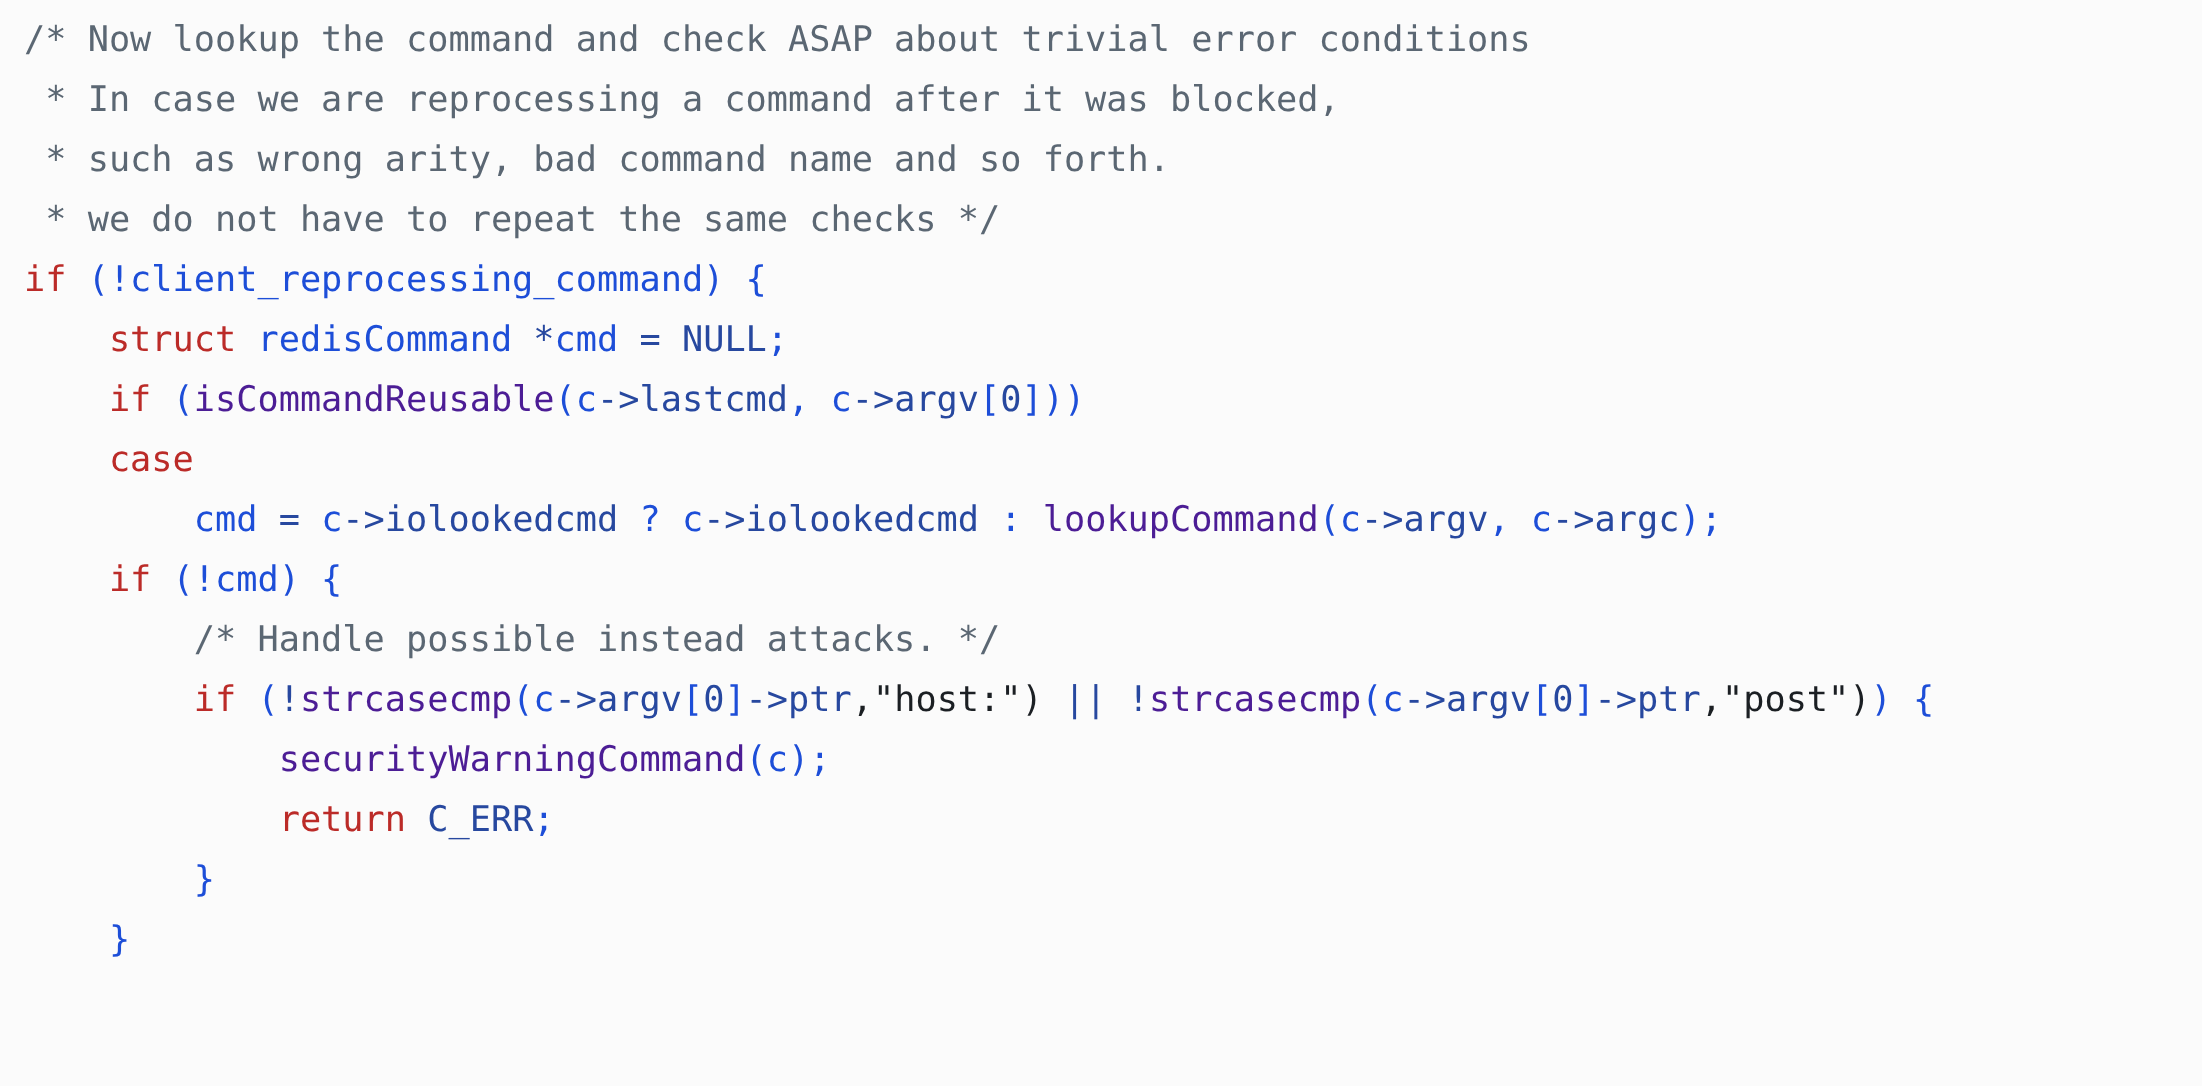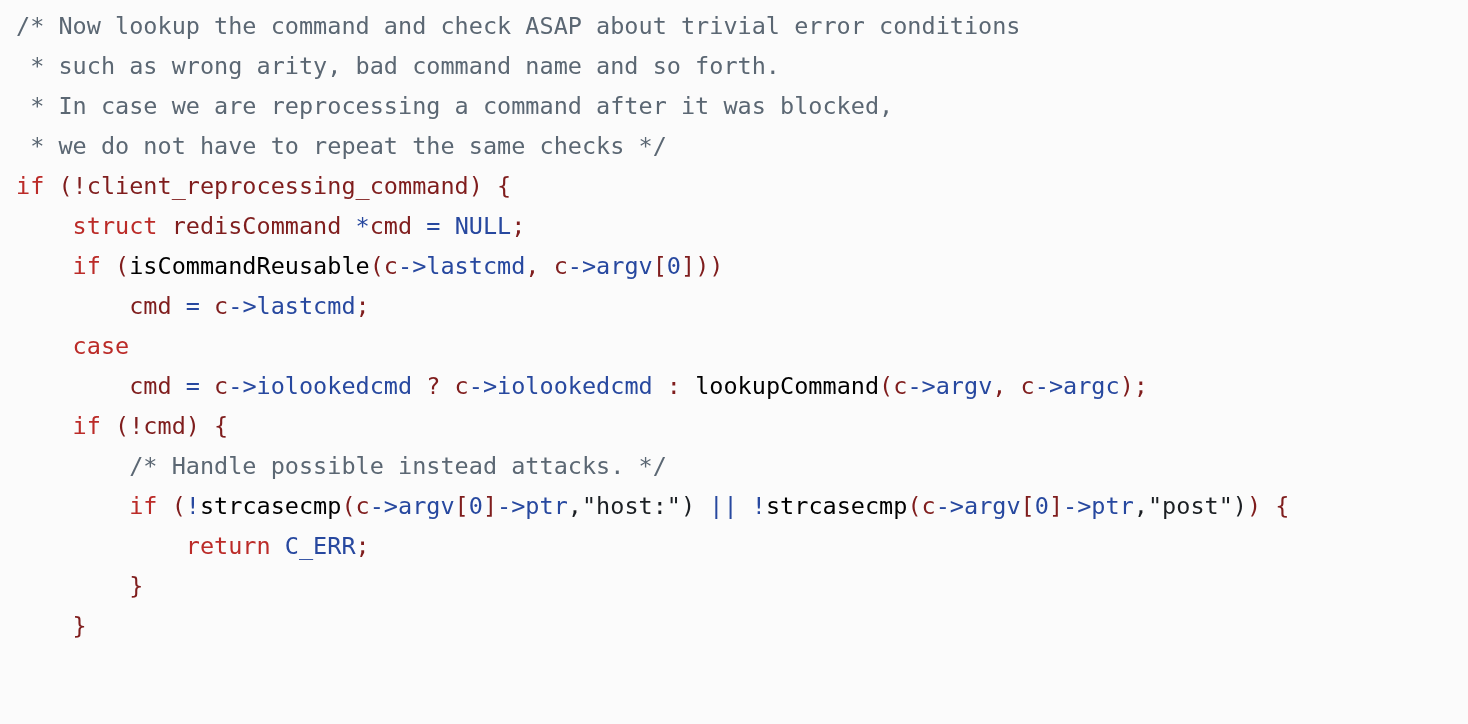--- a/index.html
+++ b/index.html
@@ -44,8 +44,8 @@
 <div id="code-view" style="background: rgb(251, 251, 251);">
   <div id="code-lines">
       <div class="code-line"><span class="tok comment">/* Now lookup the command and check ASAP about trivial error conditions</span></div>
+      <div class="code-line"><span class="tok comment"> * In case we are reprocessing a command after it was blocked,</span></div>
       <div class="code-line"><span class="tok comment"> * such as wrong arity, bad command name and so forth.</span></div>
-      <div class="code-line"><span class="tok comment"> * In case we are reprocessing a command after it was blocked,</span></div>
       <div class="code-line"><span class="tok comment"> * we do not have to repeat the same checks */</span></div>
       <div class="code-line"><span class="tok kw">if</span><span class="tok plain"> (!client_reprocessing_command) {</span></div>
       <div class="code-line"><span class="tok plain">    </span><span class="tok kw">struct</span><span class="tok plain"> redisCommand </span><span class="tok blue">*</span><span class="tok plain">cmd </span><span class="tok blue">=</span><span class="tok plain"> </span><span class="tok blue">NULL</span><span class="tok plain">;</span></div>

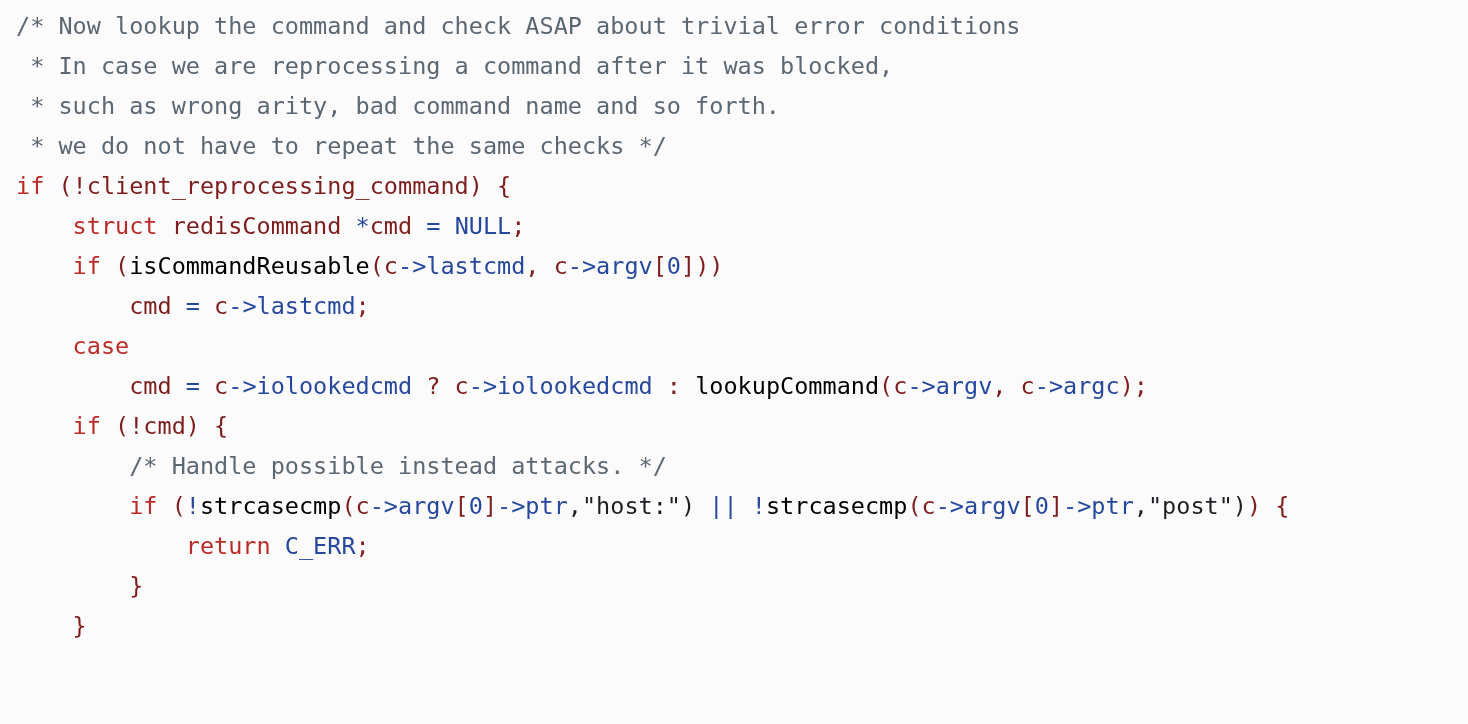--- a/index.html
+++ b/index.html
@@ -31,7 +31,7 @@
     color: #24292e;
   }
   .tok { white-space: pre; }
-  .tok.plain   { color: #7f1d1d; }
+  .tok.plain   { color: #1d4ed8; }
   .tok.comment { color: #5b6773; }
   .tok.kw      { color: #bb2b28; text-align: center; }
   .tok.fn      { color: #000000; }

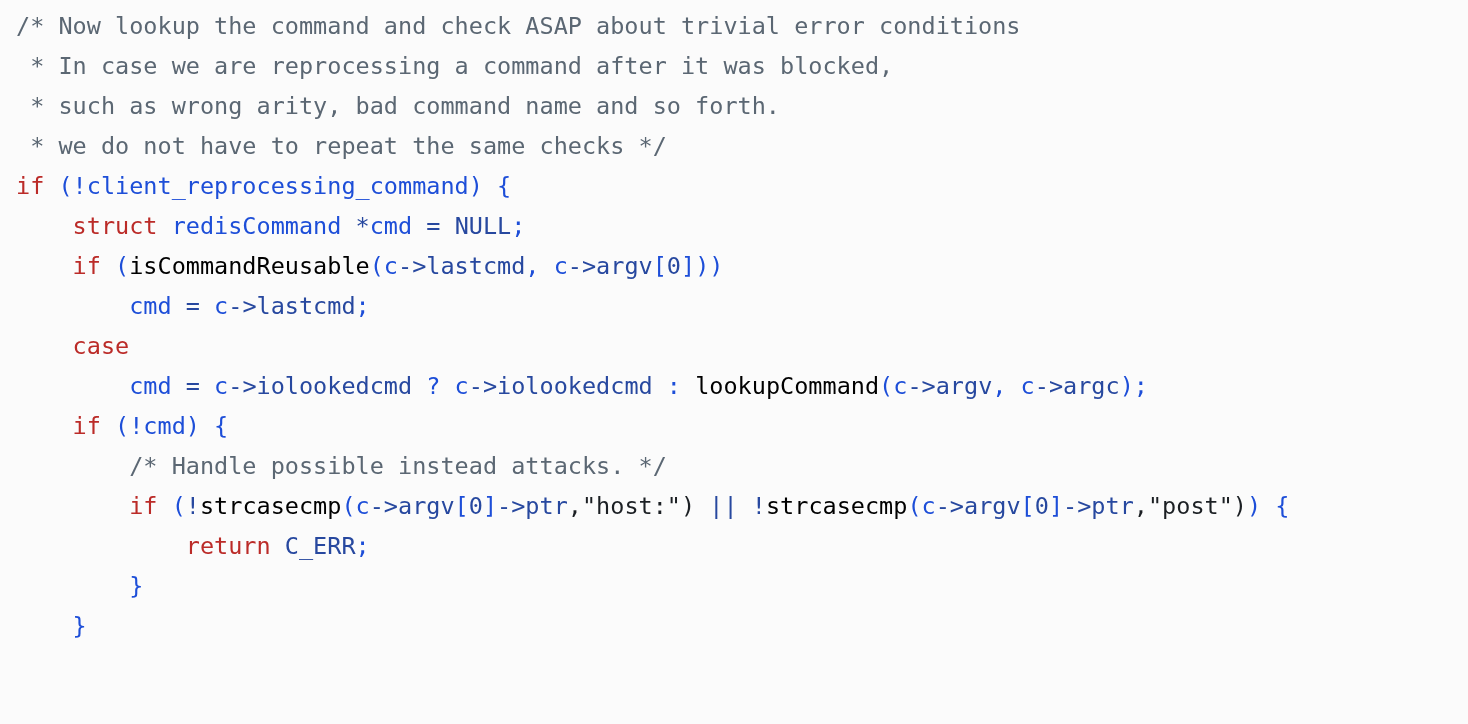--- a/index.html
+++ b/index.html
@@ -34,7 +34,7 @@
   .tok.plain   { color: #1d4ed8; }
   .tok.comment { color: #5b6773; }
   .tok.kw      { color: #bb2b28; text-align: center; }
-  .tok.fn      { color: #000000; }
+  .tok.fn      { color: #4c1d95; }
   .tok.blue    { color: #27489f; }
   .tok.str     { color: #1b1f23; }
 </style>

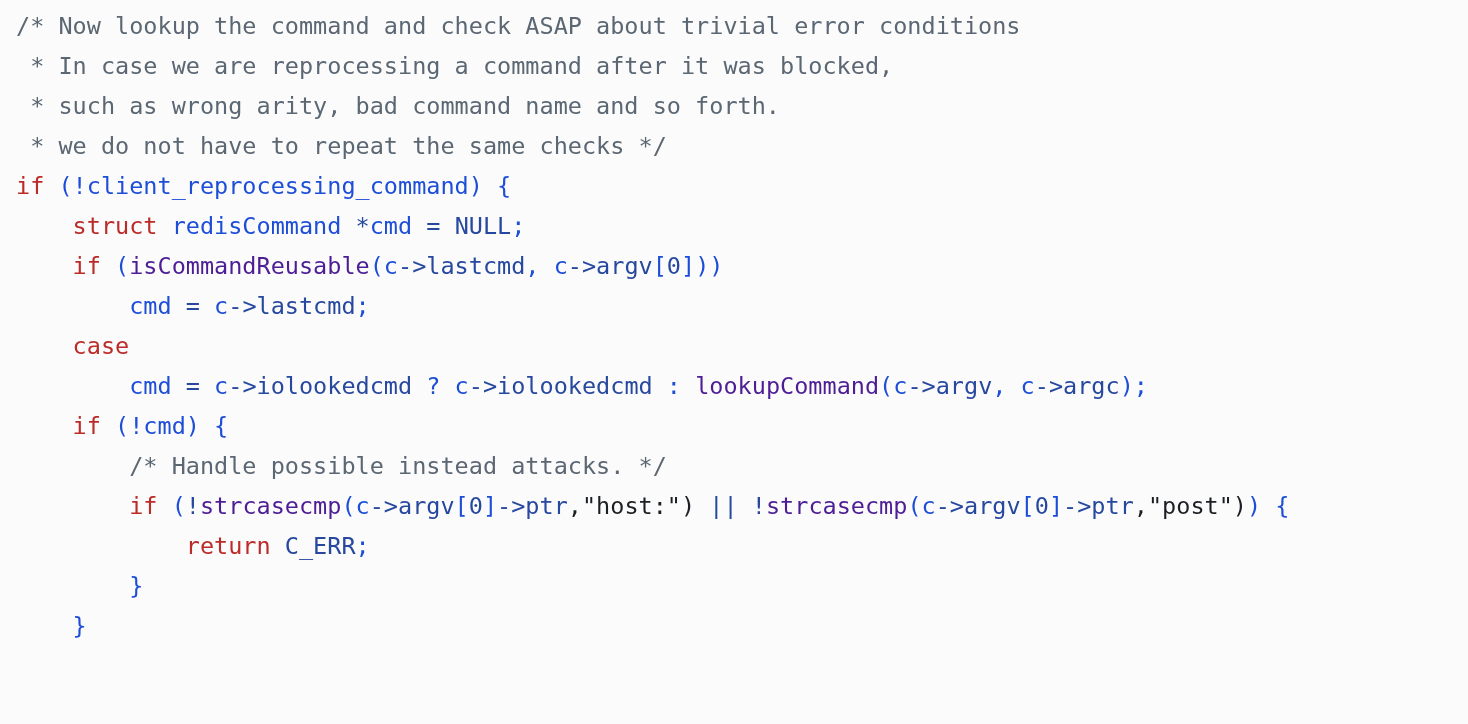--- a/index.html
+++ b/index.html
@@ -50,7 +50,6 @@
       <div class="code-line"><span class="tok kw">if</span><span class="tok plain"> (!client_reprocessing_command) {</span></div>
       <div class="code-line"><span class="tok plain">    </span><span class="tok kw">struct</span><span class="tok plain"> redisCommand </span><span class="tok blue">*</span><span class="tok plain">cmd </span><span class="tok blue">=</span><span class="tok plain"> </span><span class="tok blue">NULL</span><span class="tok plain">;</span></div>
       <div class="code-line"><span class="tok plain">    </span><span class="tok kw">if</span><span class="tok plain"> (</span><span class="tok fn">isCommandReusable</span><span class="tok plain">(c</span><span class="tok blue">-&gt;lastcmd</span><span class="tok plain">, c</span><span class="tok blue">-&gt;argv</span><span class="tok plain">[</span><span class="tok blue">0</span><span class="tok plain">]))</span></div>
-      <div class="code-line"><span class="tok plain">        cmd </span><span class="tok blue">=</span><span class="tok plain"> c</span><span class="tok blue">-&gt;lastcmd</span><span class="tok plain">;</span></div>
       <div class="code-line"><span class="tok plain">    </span><span class="tok kw">case</span></div>
       <div class="code-line"><span class="tok plain">        cmd </span><span class="tok blue">=</span><span class="tok plain"> c</span><span class="tok blue">-&gt;iolookedcmd</span><span class="tok plain"> ? c</span><span class="tok blue">-&gt;iolookedcmd</span><span class="tok plain"> : </span><span class="tok fn">lookupCommand</span><span class="tok plain">(c</span><span class="tok blue">-&gt;argv</span><span class="tok plain">, c</span><span class="tok blue">-&gt;argc</span><span class="tok plain">);</span></div>
       <div class="code-line"><span class="tok plain">    </span><span class="tok kw">if</span><span class="tok plain"> (!cmd) {</span></div>

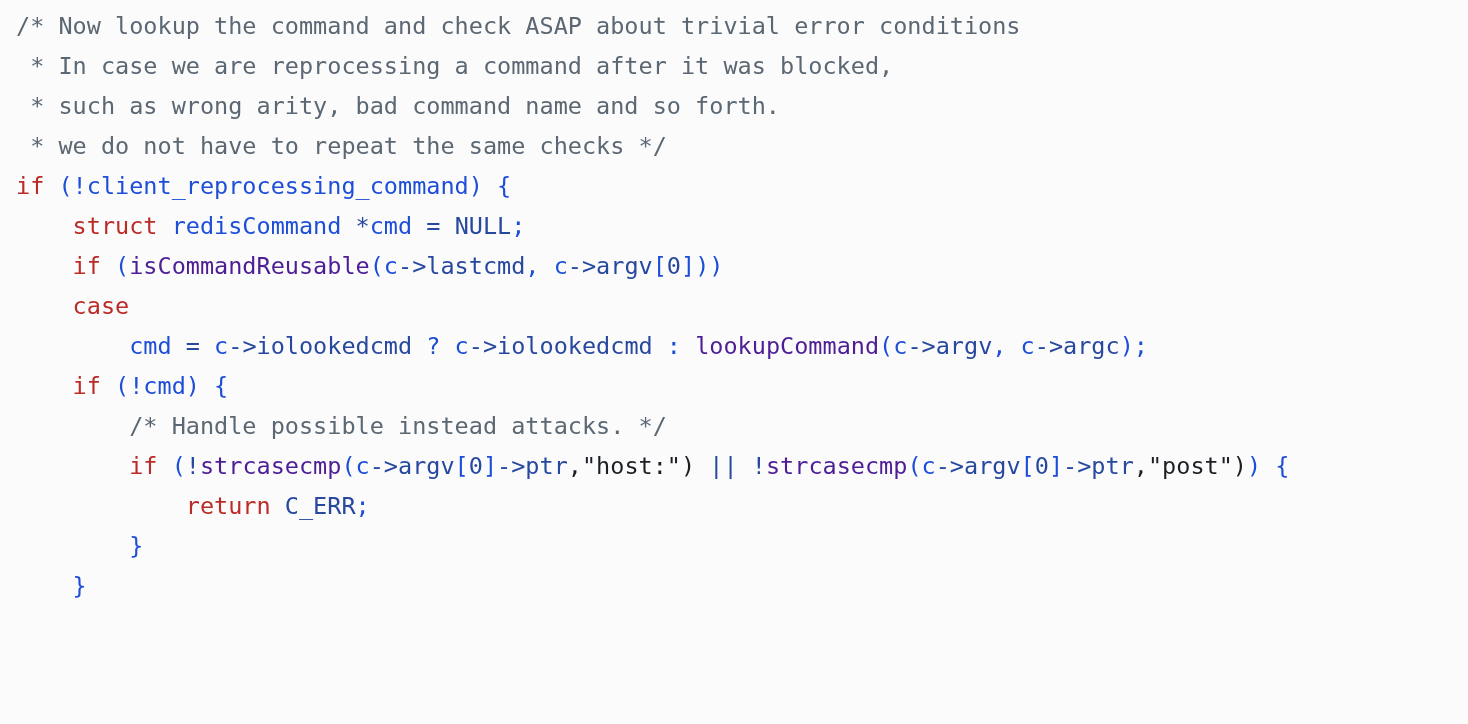--- a/index.html
+++ b/index.html
@@ -55,6 +55,7 @@
       <div class="code-line"><span class="tok plain">    </span><span class="tok kw">if</span><span class="tok plain"> (!cmd) {</span></div>
       <div class="code-line"><span class="tok plain">        </span><span class="tok comment">/* Handle possible instead attacks. */</span></div>
       <div class="code-line"><span class="tok plain">        </span><span class="tok kw">if</span><span class="tok plain"> (</span><span class="tok blue">!</span><span class="tok fn">strcasecmp</span><span class="tok plain">(c</span><span class="tok blue">-&gt;argv</span><span class="tok plain">[</span><span class="tok blue">0</span><span class="tok plain">]</span><span class="tok blue">-&gt;ptr</span><span class="tok str">,"host:")</span><span class="tok plain"> </span><span class="tok blue">||</span><span class="tok plain"> </span><span class="tok blue">!</span><span class="tok fn">strcasecmp</span><span class="tok plain">(c</span><span class="tok blue">-&gt;argv</span><span class="tok plain">[</span><span class="tok blue">0</span><span class="tok plain">]</span><span class="tok blue">-&gt;ptr</span><span class="tok str">,"post")</span><span class="tok plain">) {</span></div>
+      <div class="code-line"><span class="tok plain">            </span><span class="tok fn">securityWarningCommand</span><span class="tok plain">(c);</span></div>
       <div class="code-line"><span class="tok plain">            </span><span class="tok kw">return</span><span class="tok plain"> </span><span class="tok blue">C_ERR</span><span class="tok plain">;</span></div>
       <div class="code-line"><span class="tok plain">        }</span></div>
       <div class="code-line"><span class="tok plain">    }</span></div>

